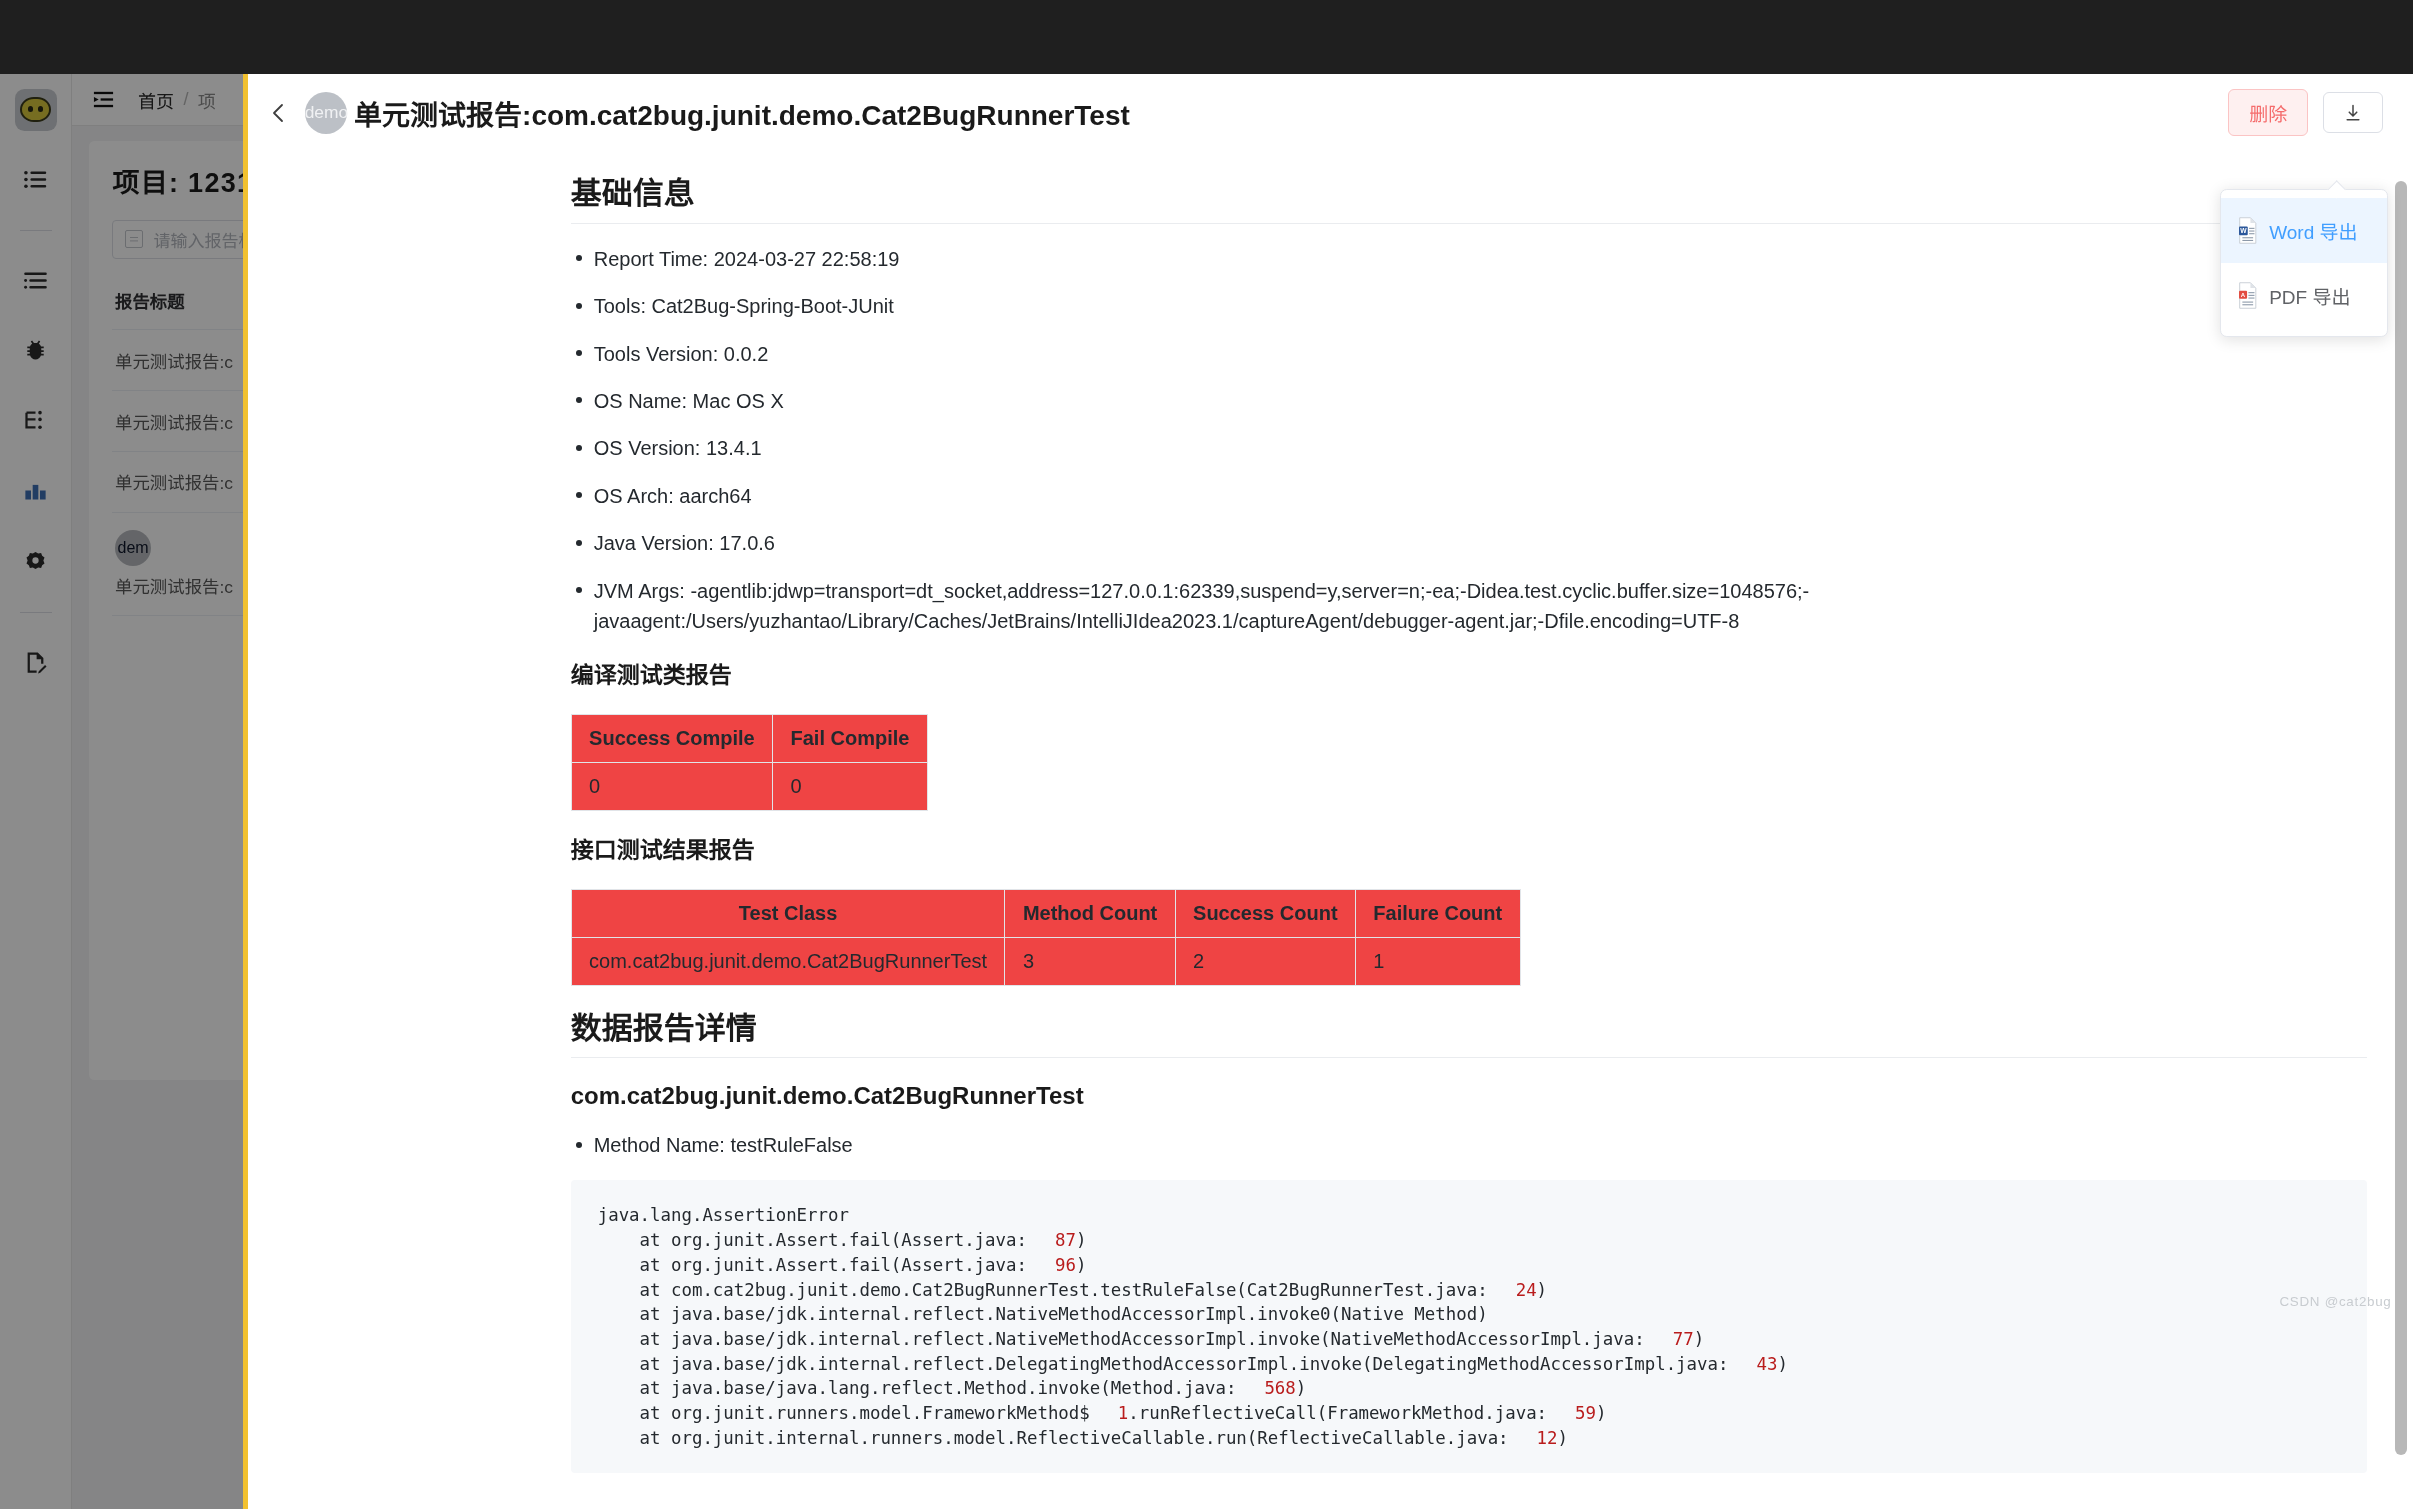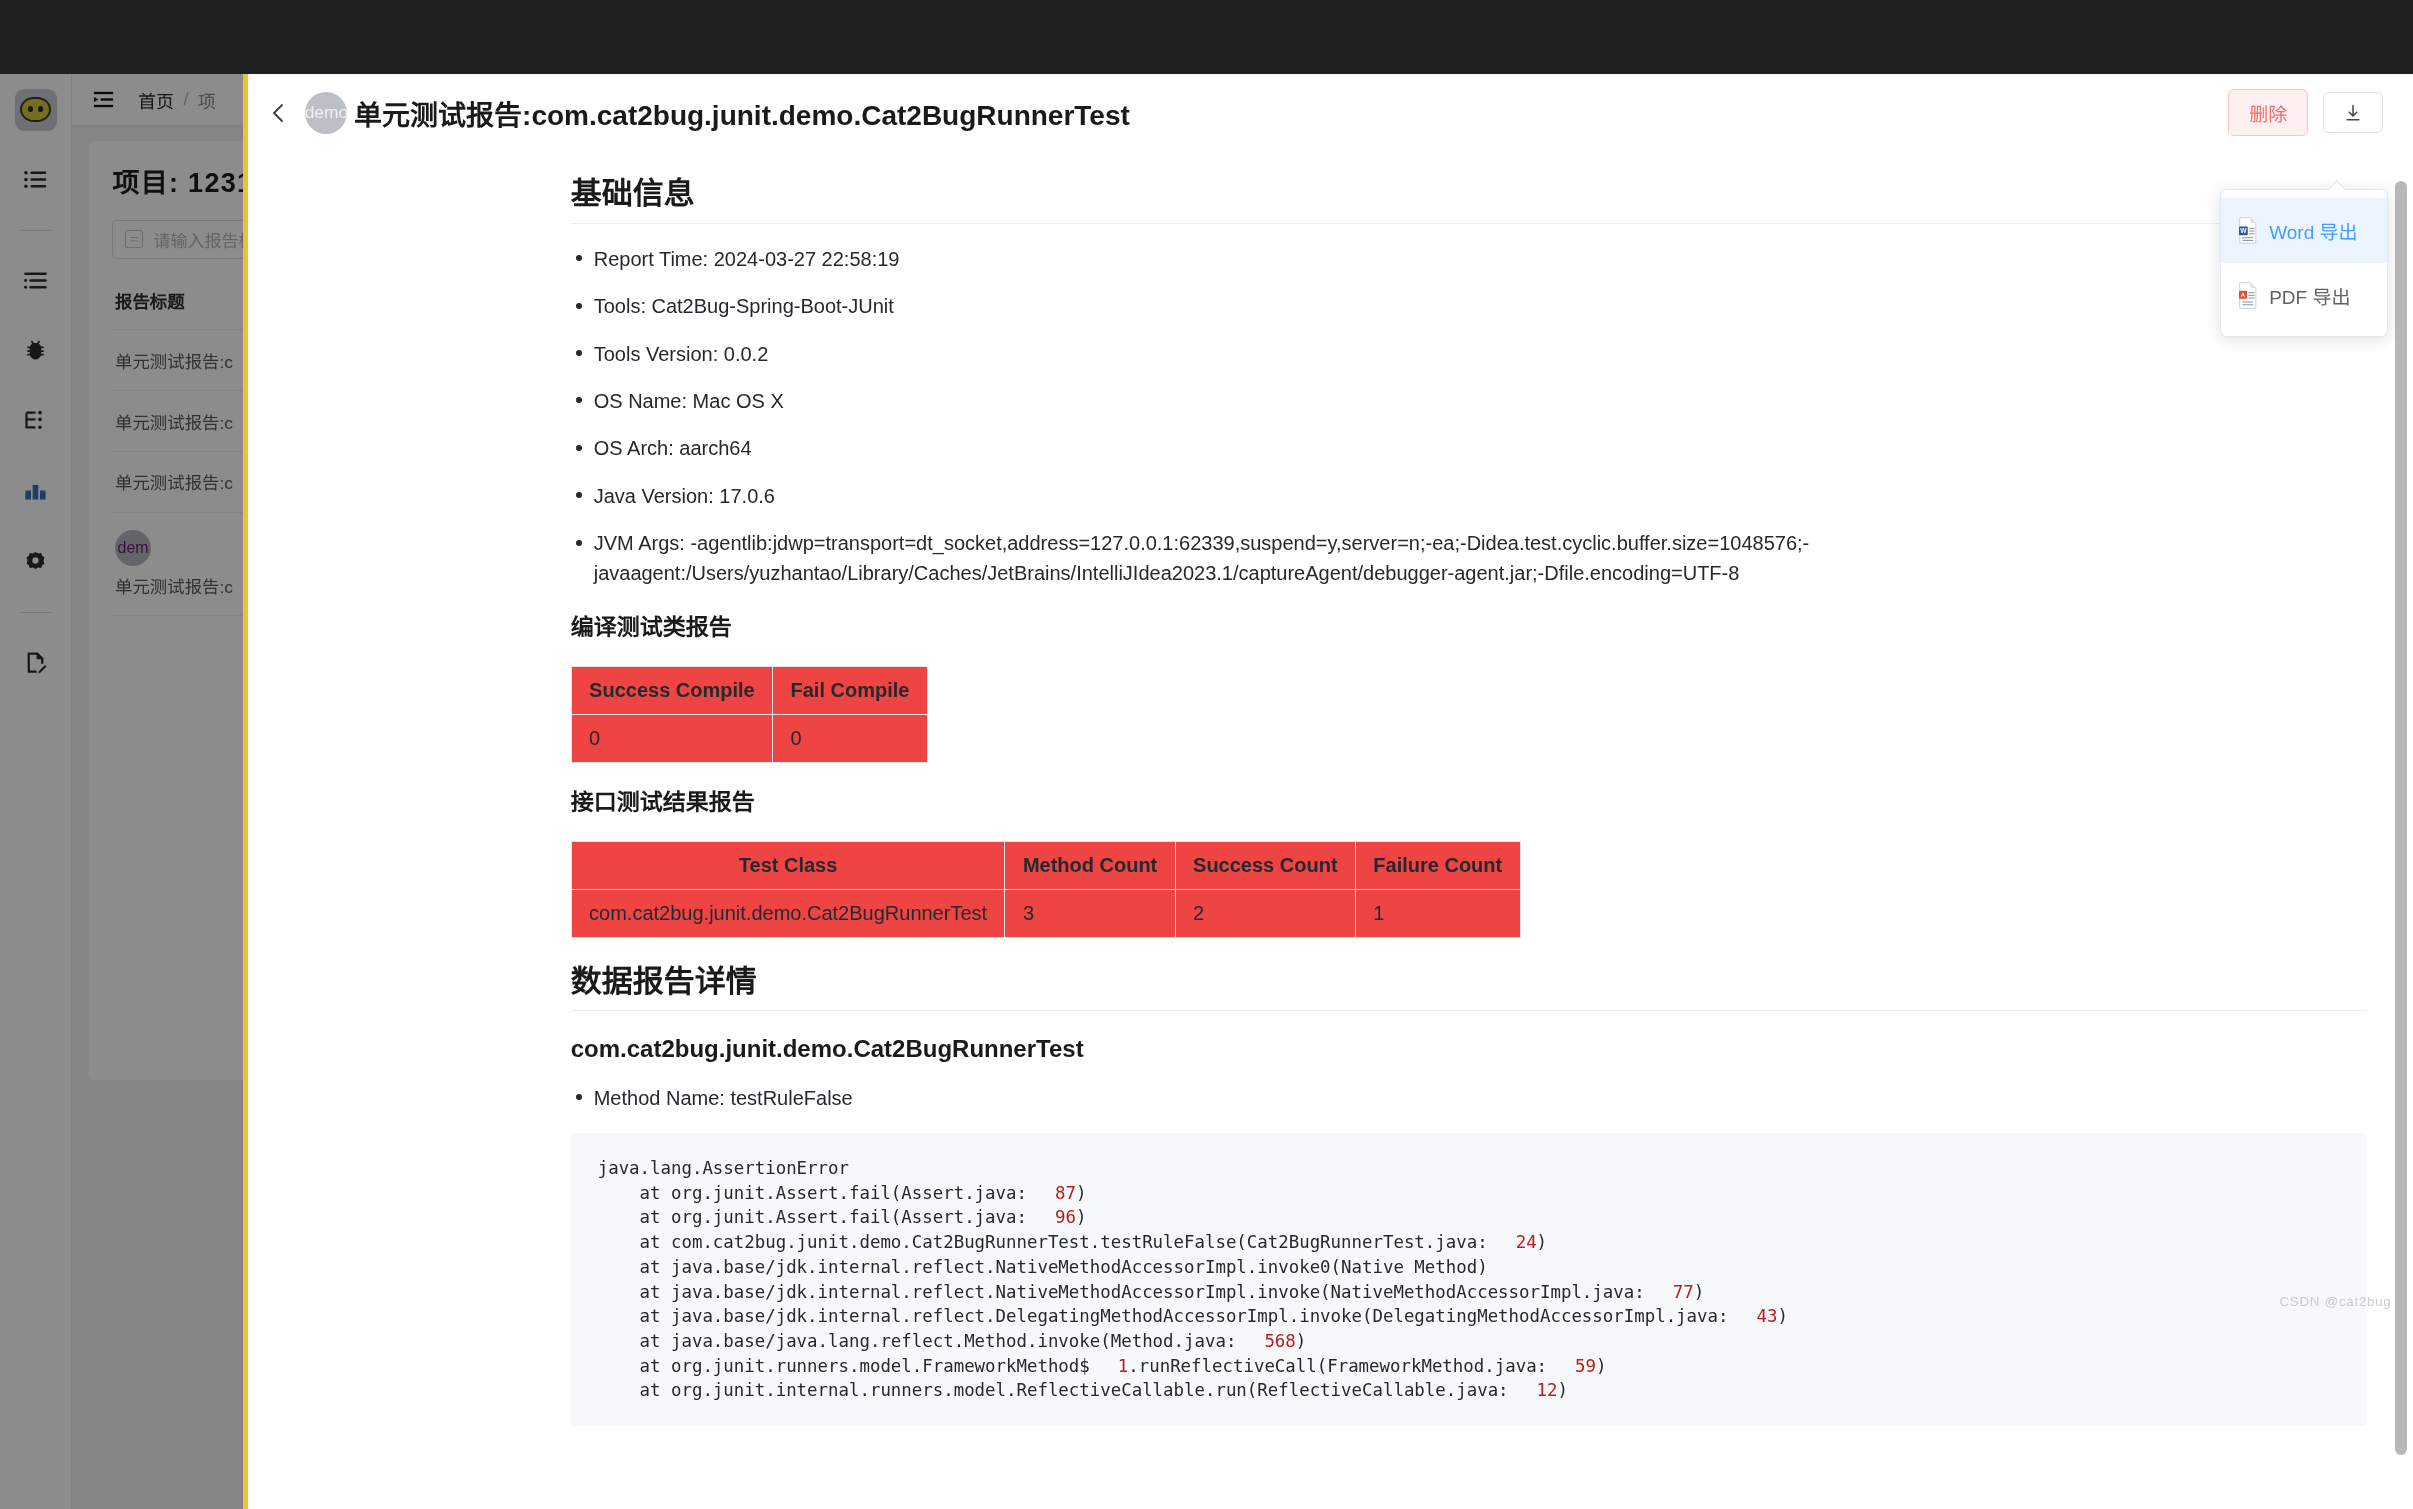--- a/index.html
+++ b/index.html
@@ -346,6 +346,7 @@
           <li><span class="k">Tools:</span> <span>Cat2Bug-Spring-Boot-JUnit</span></li>
           <li><span class="k">Tools Version:</span> <span>0.0.2</span></li>
           <li><span class="k">OS Name:</span> <span>Mac OS X</span></li>
+          <li><span class="k">OS Version:</span> <span>13.4.1</span></li>
           <li><span class="k">OS Arch:</span> <span>aarch64</span></li>
           <li><span class="k">Java Version:</span> <span>17.0.6</span></li>
           <li><span class="k">JVM Args:</span> <span>-agentlib:jdwp=transport=dt_socket,address=127.0.0.1:62339,suspend=y,server=n;-ea;-Didea.test.cyclic.buffer.size=1048576;-javaagent:/Users/yuzhantao/Library/Caches/JetBrains/IntelliJIdea2023.1/captureAgent/debugger-agent.jar;-Dfile.encoding=UTF-8</span></li>

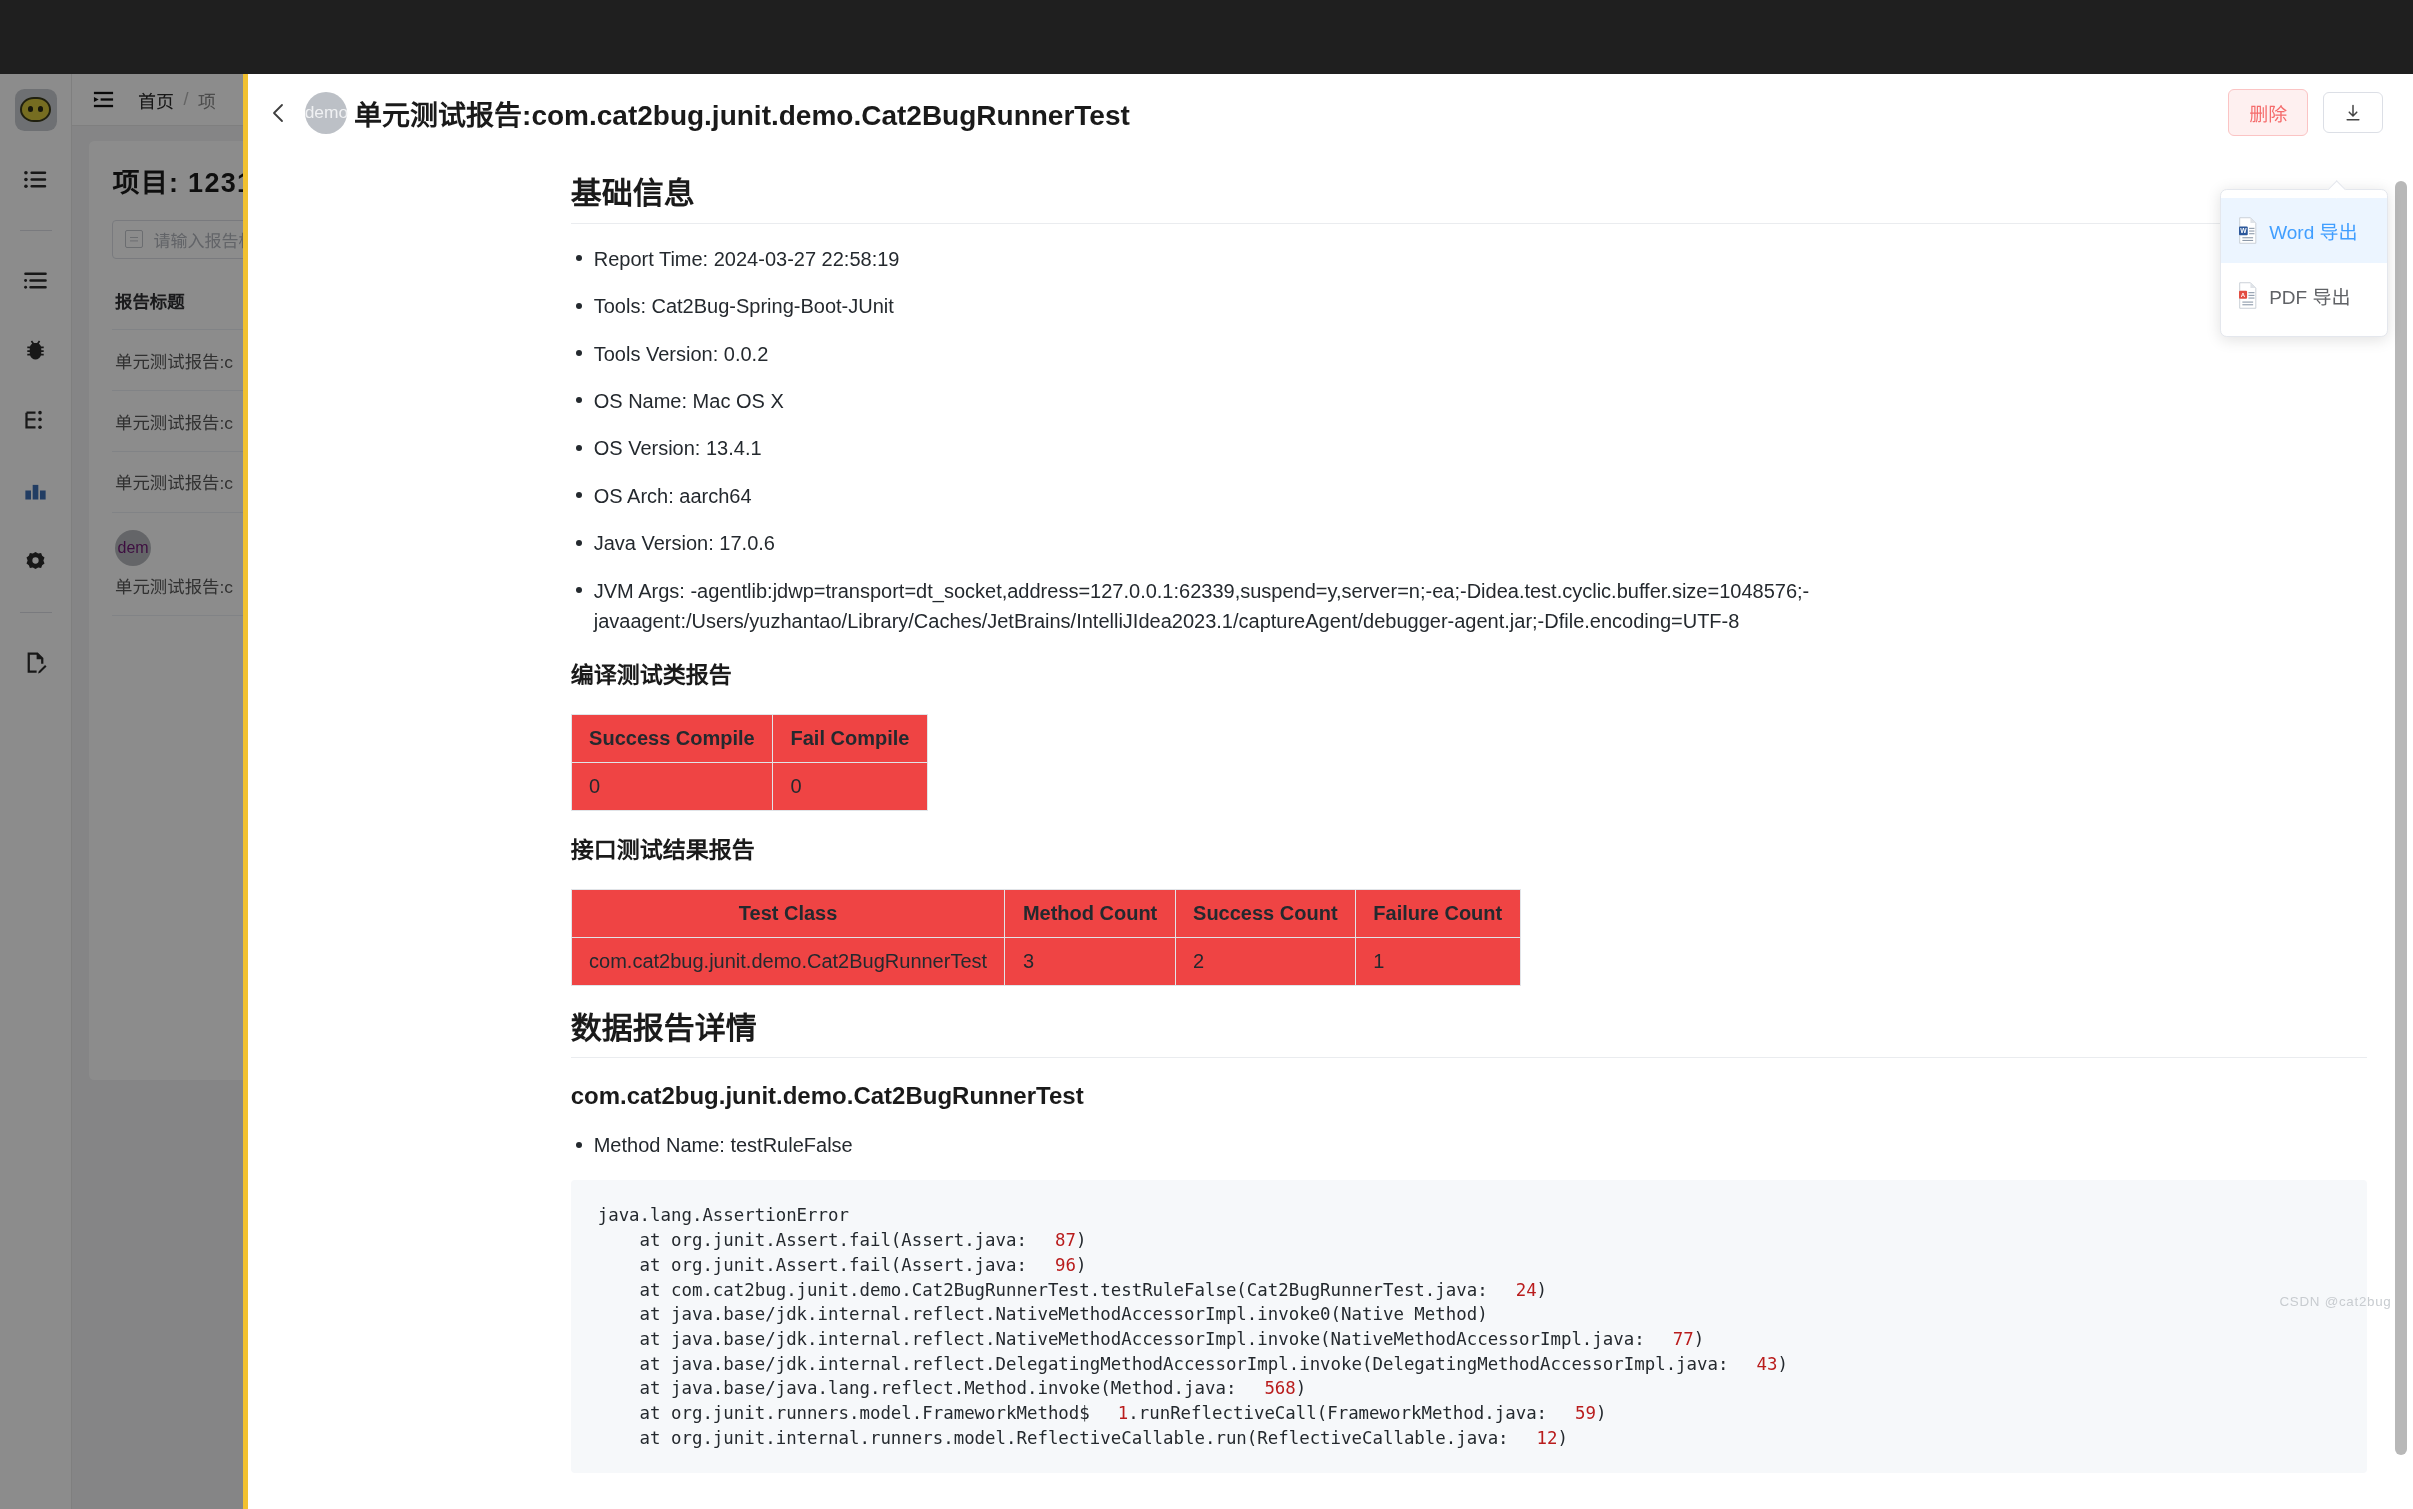--- a/index.html
+++ b/index.html
@@ -86,7 +86,7 @@
   }
   .bg-row.with-avatar { flex-direction: column; align-items: flex-start; gap: 6.7px; }
   .mini-avatar {
-    width: 36px; height: 36px; border-radius: 50%; background: #b6b9be; color: #701a75;
+    width: 36px; height: 36px; border-radius: 50%; background: #b6b9be; color: #0f172a;
     display: flex; align-items: center; justify-content: center; font-size: 16px; overflow: hidden; text-align: right;
   }
 

